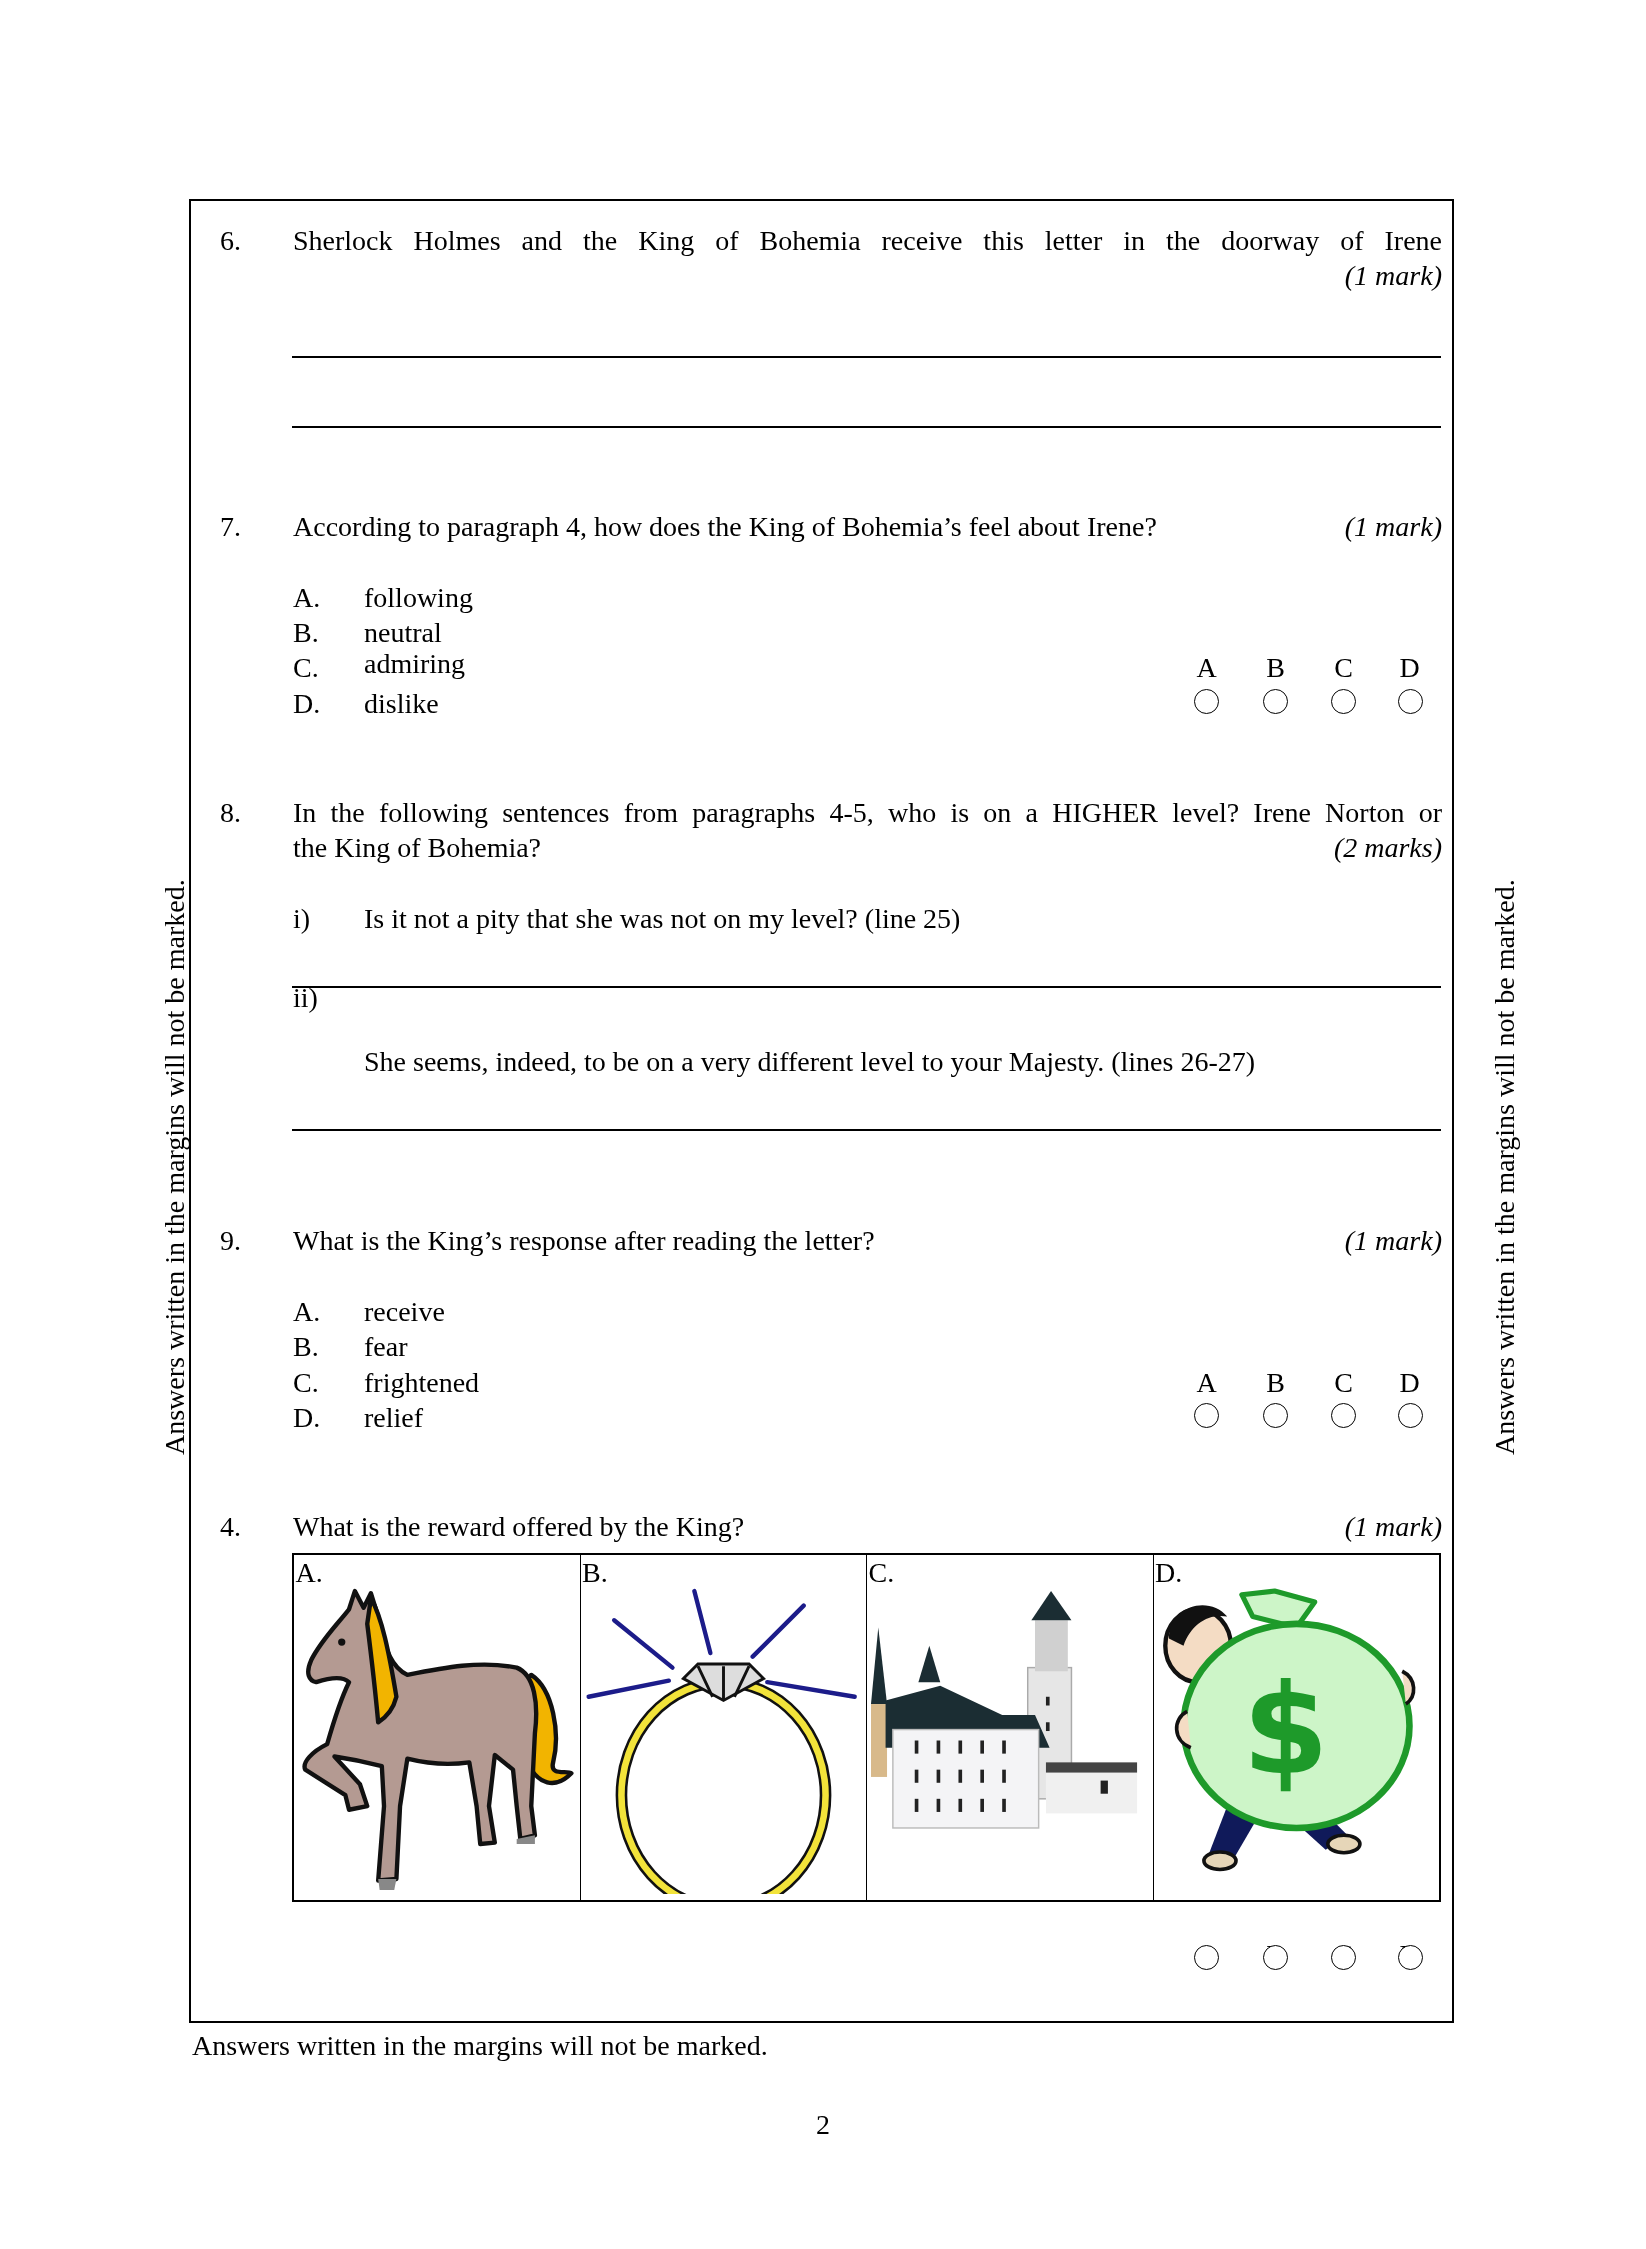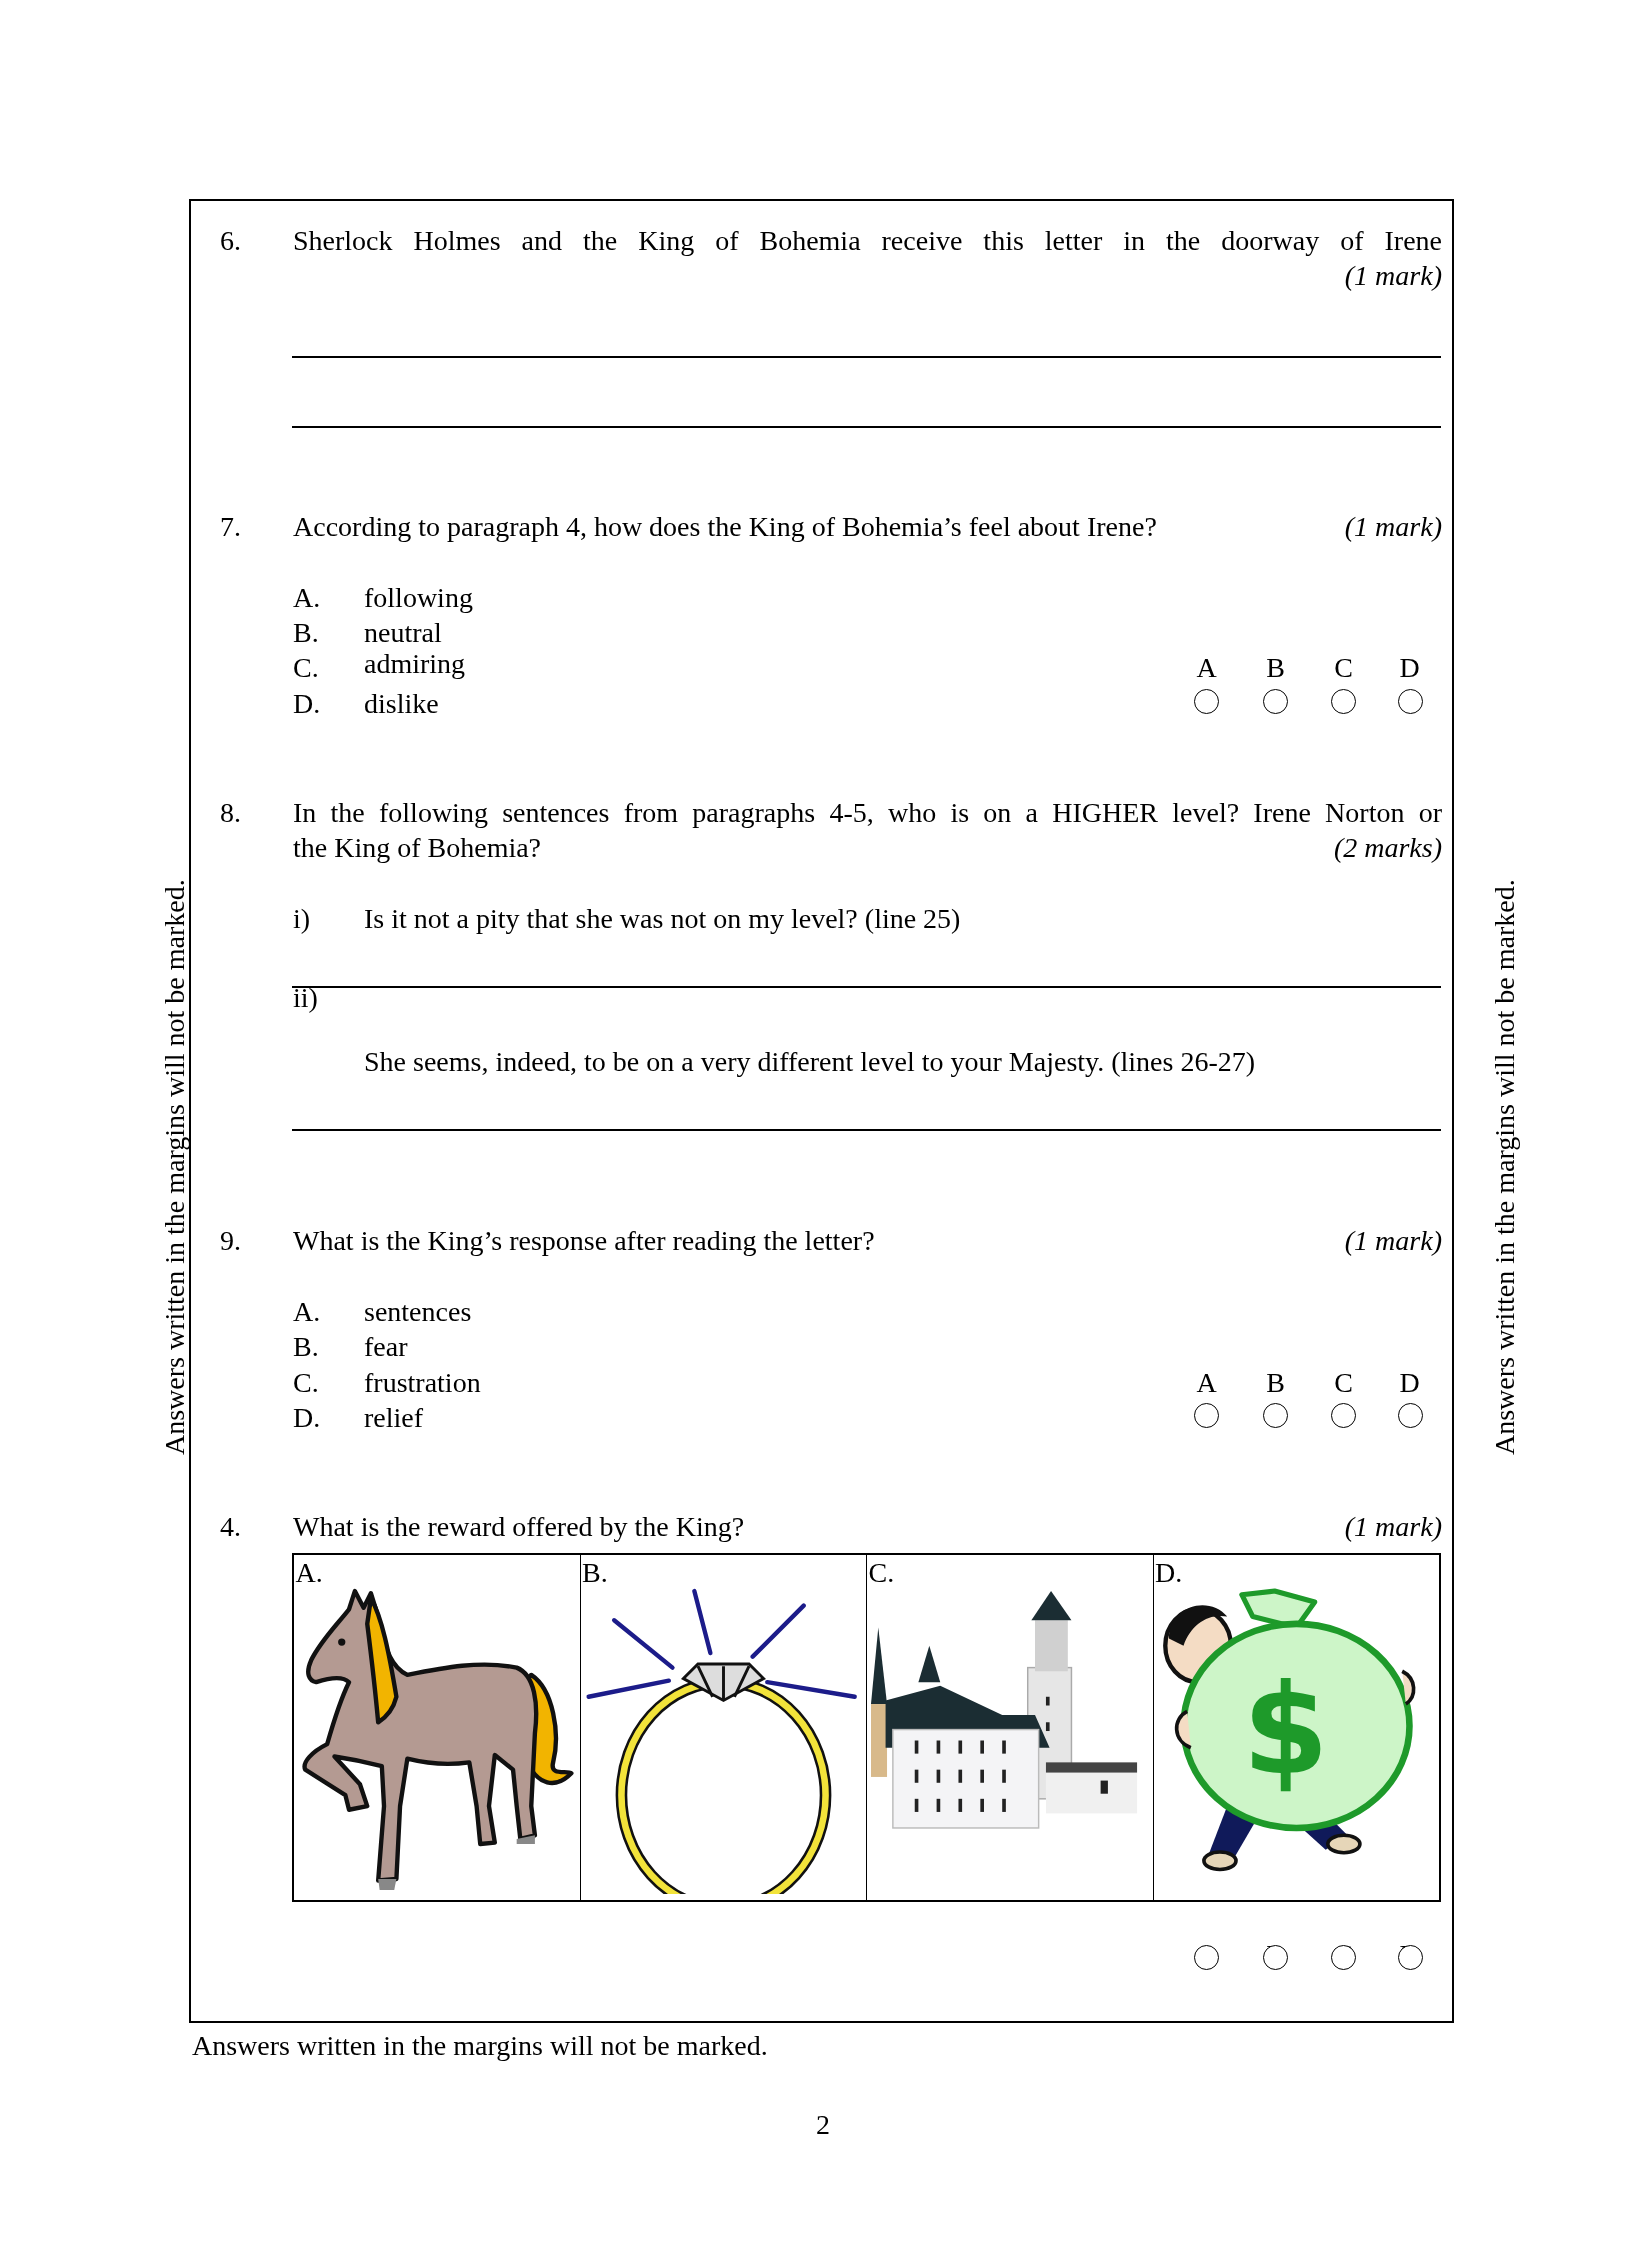--- a/index.html
+++ b/index.html
@@ -118,7 +118,7 @@
   </div>
   <div>
     <span class="opt-letter" style="top:1294px;">A.</span>
-    <span class="opt-text" style="top:1294px;">sentences</span>
+    <span class="opt-text" style="top:1294px;">receive</span>
     <span class="opt-letter" style="top:1329px;">B.</span>
     <span class="opt-text" style="top:1329px;">fear</span>
     <span class="opt-letter" style="top:1365px;">C.</span>

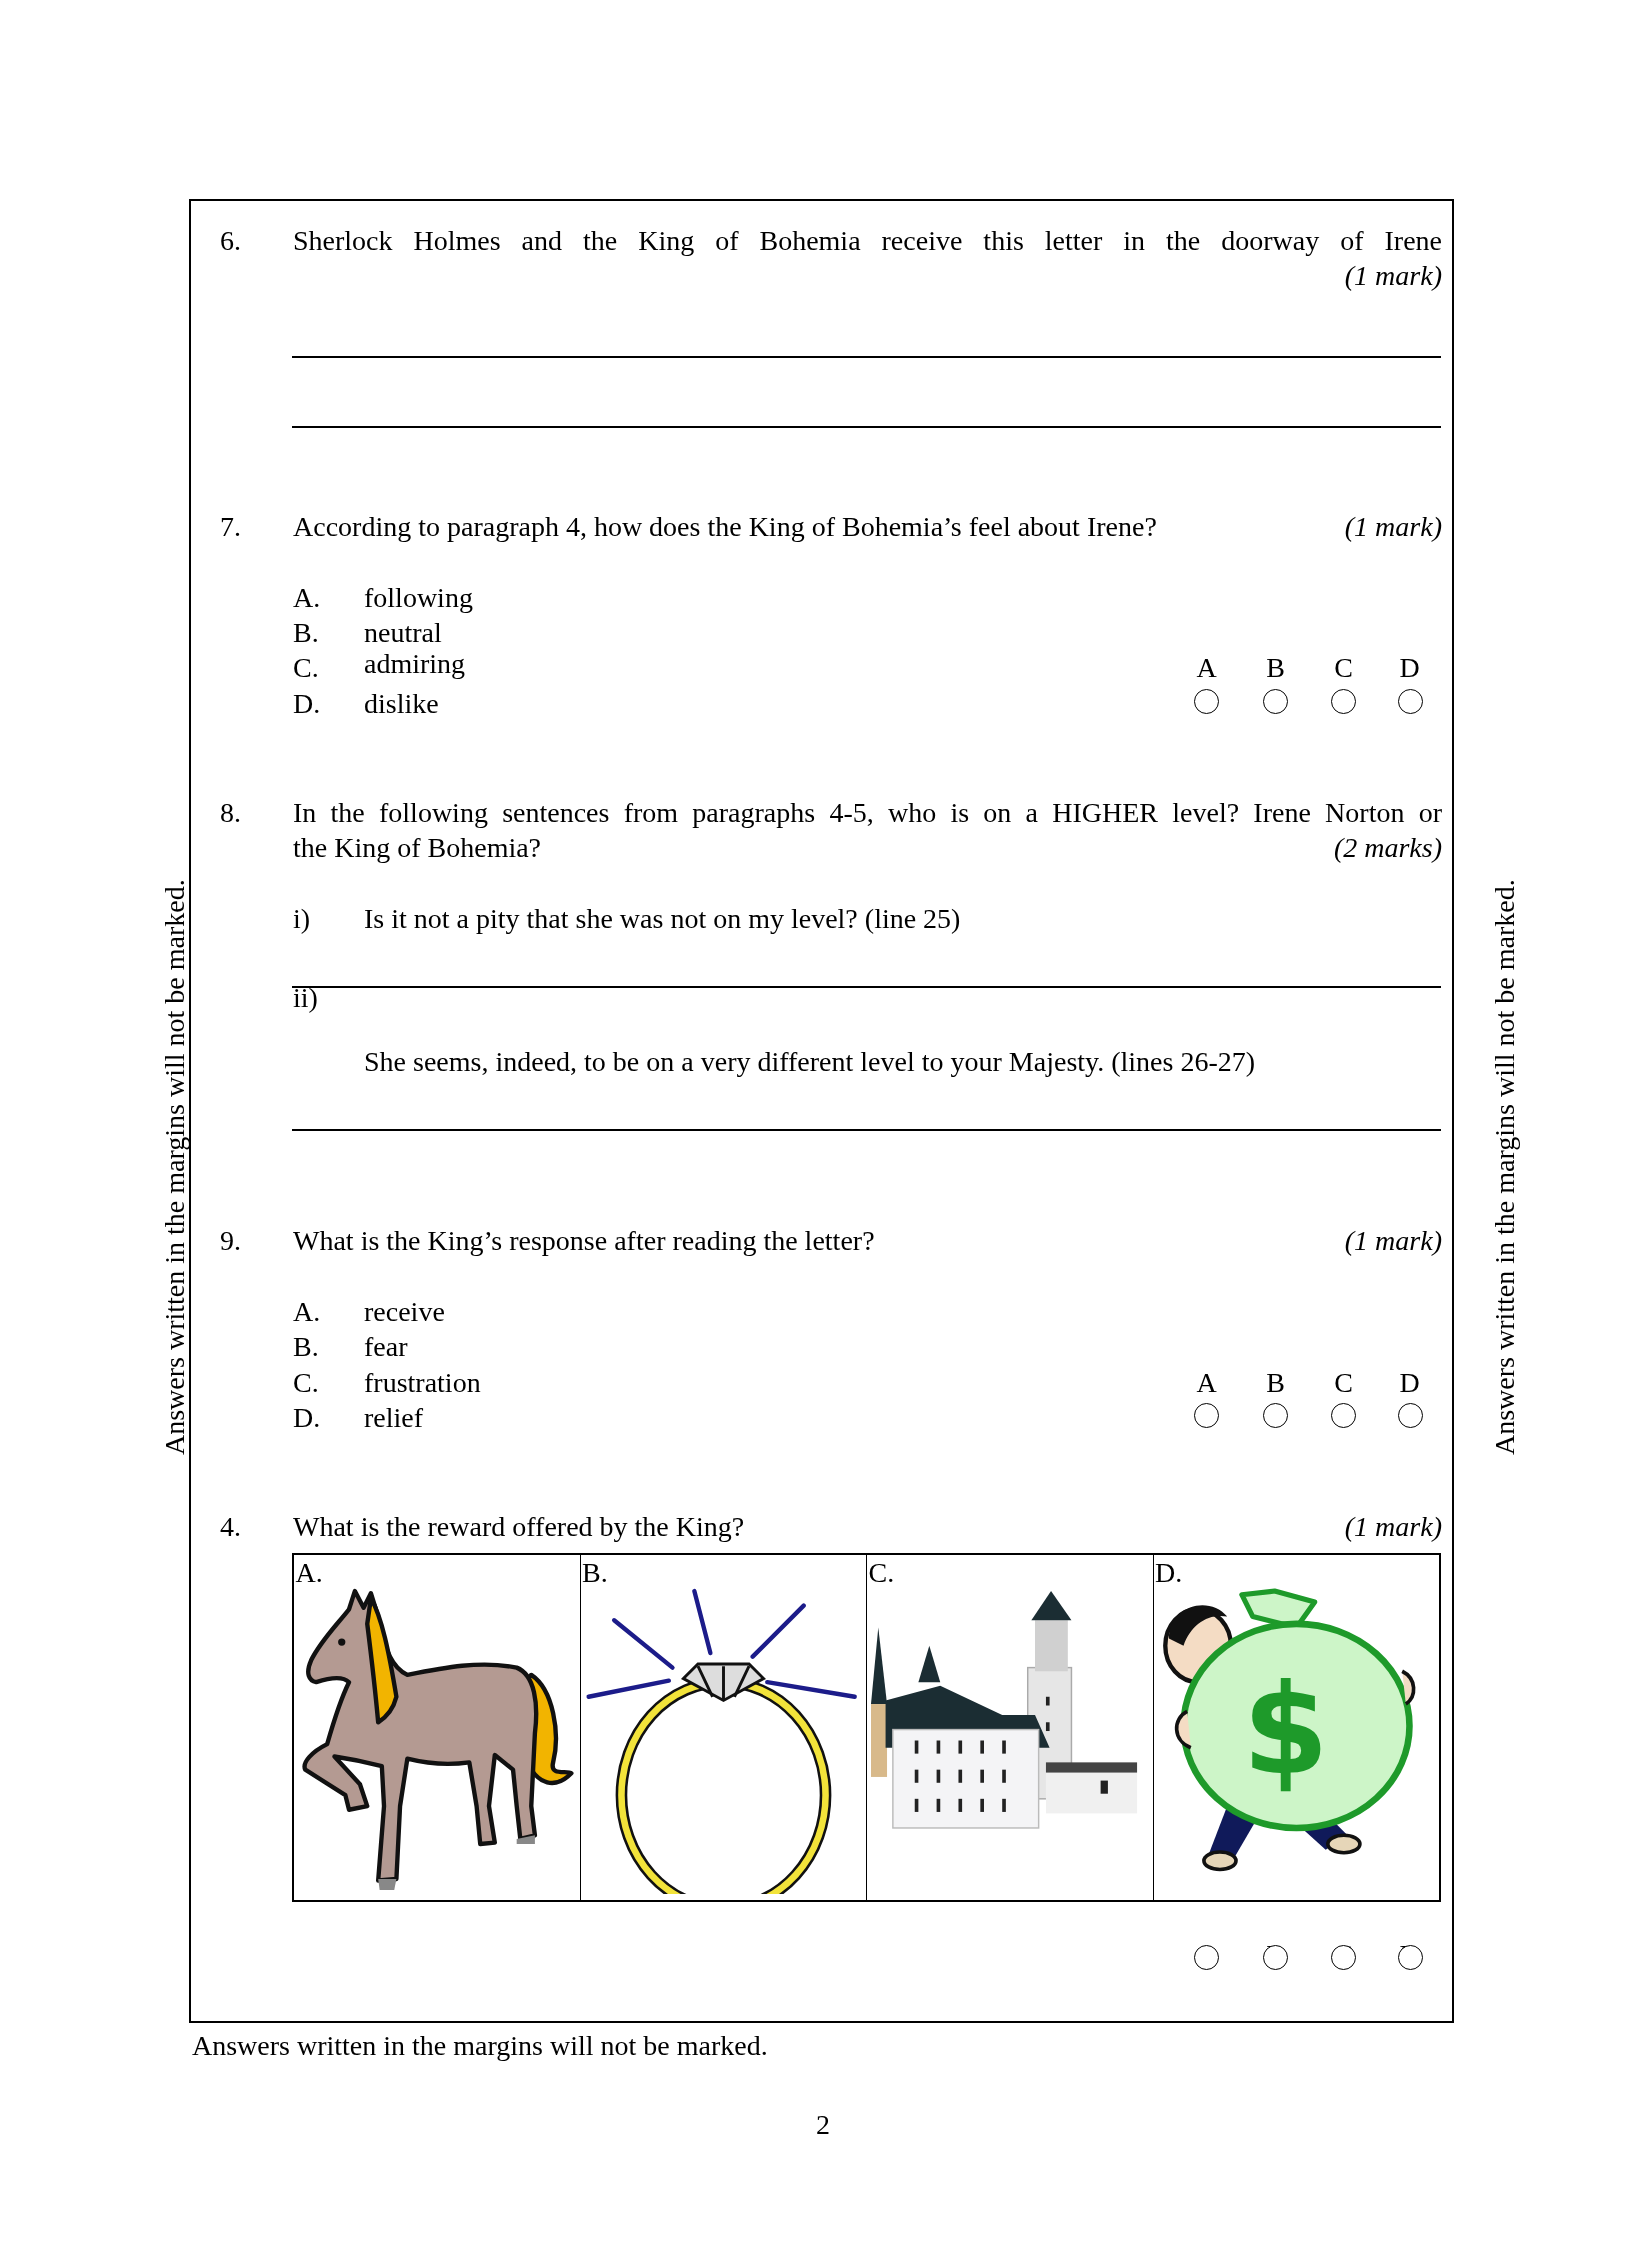--- a/index.html
+++ b/index.html
@@ -122,7 +122,7 @@
     <span class="opt-letter" style="top:1329px;">B.</span>
     <span class="opt-text" style="top:1329px;">fear</span>
     <span class="opt-letter" style="top:1365px;">C.</span>
-    <span class="opt-text" style="top:1365px;">frustration</span>
+    <span class="opt-text" style="top:1365px;">frightened</span>
     <span class="opt-letter" style="top:1400px;">D.</span>
     <span class="opt-text" style="top:1400px;">relief</span>
   </div>

